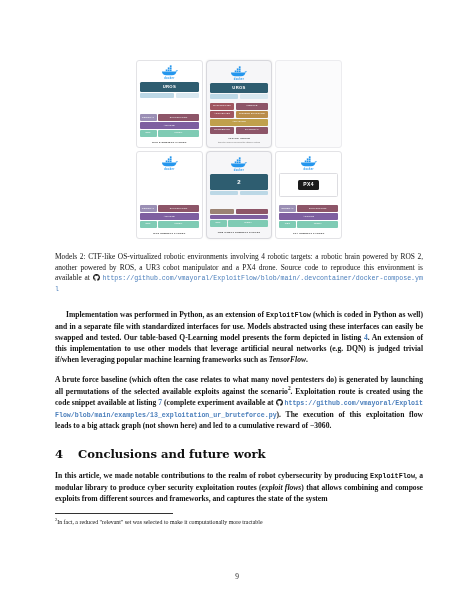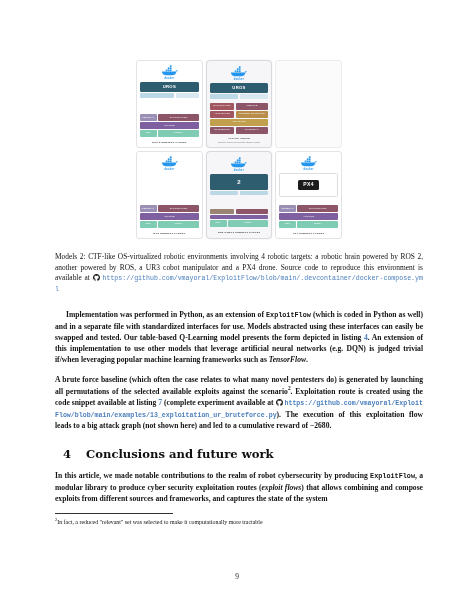--- a/index.html
+++ b/index.html
@@ -436,7 +436,7 @@
 
     <p class="body noindent"><span>A brute force baseline (which often the case relates to what many novel pentesters do) is generated by launching all permutations of the selected available exploits against the scenario</span><sup>2</sup><span>. Exploitation route is created using the code snippet available at listing </span><span class="ref">7</span><span> (complete experiment available at </span><svg class="gh-icon" width="7" height="7" viewBox="0 0 16 16">
           <path fill="#111" d="M8 0C3.58 0 0 3.58 0 8c0 3.54 2.29 6.53 5.47 7.59.4.07.55-.17.55-.38 0-.19-.01-.82-.01-1.49-2.01.37-2.53-.49-2.69-.94-.09-.23-.48-.94-.82-1.13-.28-.15-.68-.52-.01-.53.63-.01 1.08.58 1.23.82.72 1.21 1.87.87 2.33.66.07-.52.28-.87.51-1.07-1.78-.2-3.64-.89-3.64-3.95 0-.87.31-1.59.82-2.15-.08-.2-.36-1.02.08-2.12 0 0 .67-.21 2.2.82a7.4 7.4 0 0 1 2-.27c.68 0 1.36.09 2 .27 1.53-1.04 2.2-.82 2.2-.82.44 1.1.16 1.92.08 2.12.51.56.82 1.27.82 2.15 0 3.07-1.87 3.75-3.65 3.95.29.25.54.73.54 1.48 0 1.07-.01 1.93-.01 2.2 0 .21.15.46.55.38A8.01 8.01 0 0 0 16 8c0-4.42-3.58-8-8-8z"></path>
-        </svg> <span class="link">https://github.com/vmayoral/ExploitFlow/blob/main/examples/13_exploitation_ur_bruteforce.py</span><span>). The execution of this exploitation flow leads to a big attack graph (not shown here) and led to a cumulative reward of −2680.</span></p>
+        </svg> <span class="link">https://github.com/vmayoral/ExploitFlow/blob/main/examples/13_exploitation_ur_bruteforce.py</span><span>). The execution of this exploitation flow leads to a big attack graph (not shown here) and led to a cumulative reward of −3060.</span></p>
 
     <h1 class="sec"><span class="num">4</span><span>Conclusions and future work</span></h1>
 

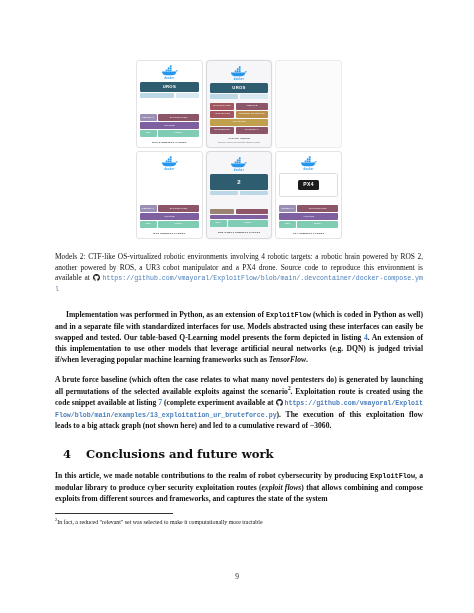--- a/index.html
+++ b/index.html
@@ -200,7 +200,7 @@
     font-family: "DejaVu Serif", "Liberation Serif", serif;
     font-size: 11.6px;
     font-weight: bold;
-    margin: 15px 0 9px 8px;
+    margin: 15px 0 9px 0;
   }
   h1.sec .num { display: inline-block; width: 23px; }
   sup { font-size: 5.4px; vertical-align: super; }

